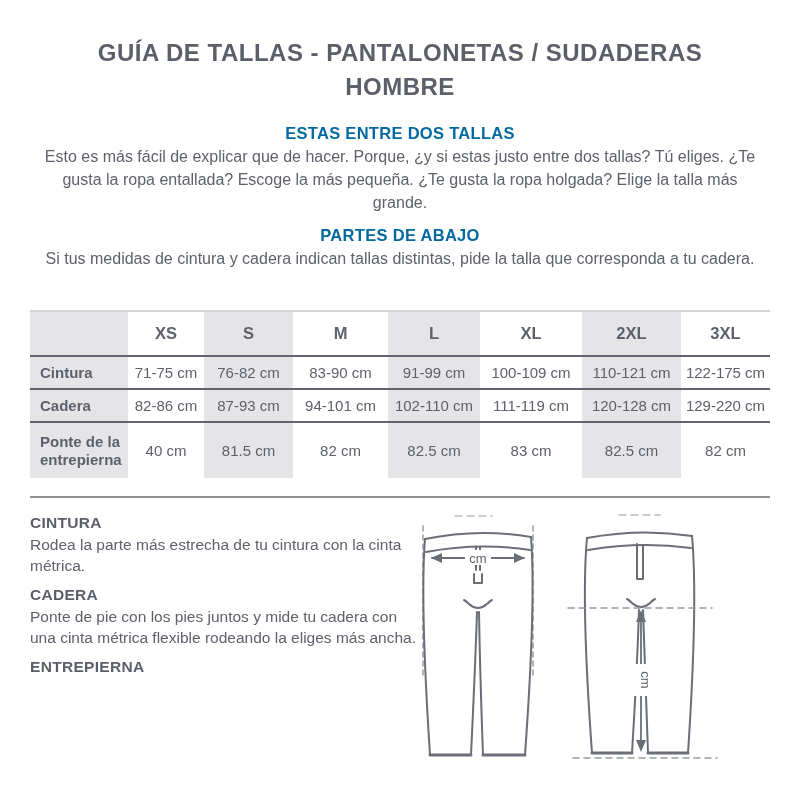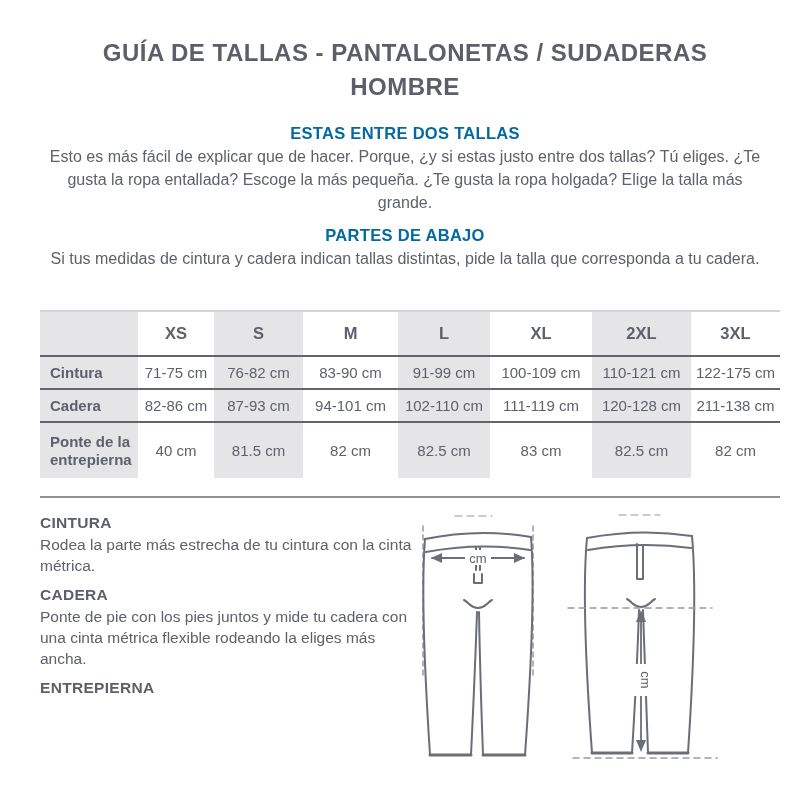--- a/index.html
+++ b/index.html
@@ -10,7 +10,7 @@
     color: #5e616c;
     overflow: hidden;
   }
-  .page { width: 800px; height: 800px; padding: 36px 30px 0 40px; }
+  .page { width: 800px; height: 800px; padding: 36px 30px 0 30px; }
 
   
   .title {

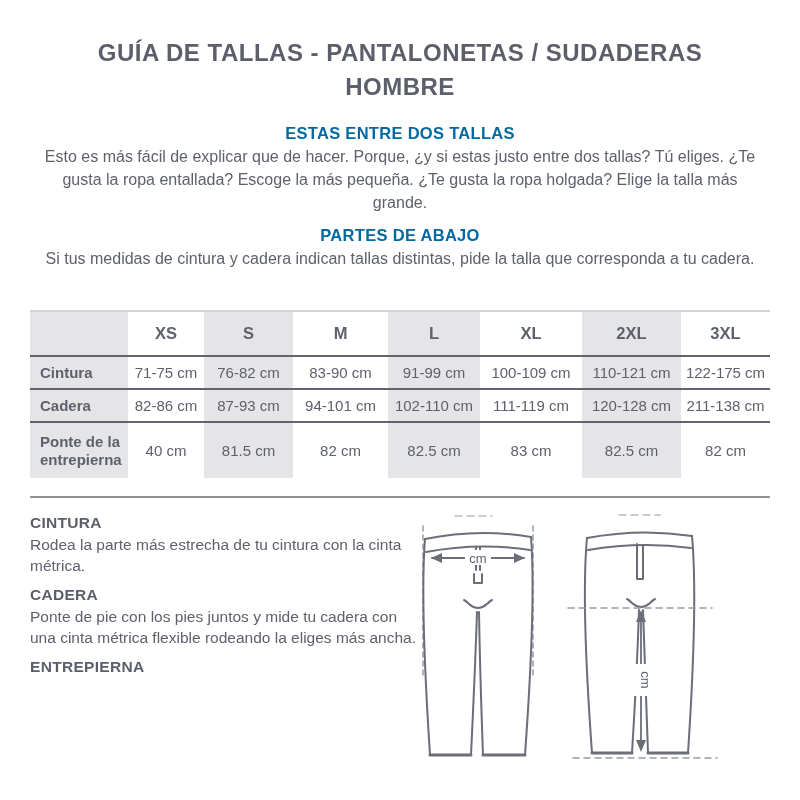--- a/index.html
+++ b/index.html
@@ -130,7 +130,7 @@
         <td>102-110 cm</td>
         <td>111-119 cm</td>
         <td>120-128 cm</td>
-        <td>211-138 cm</td>
+        <td>129-220 cm</td>
       </tr>
       <tr class="tall">
         <td class="rowlabel">Ponte de la entrepierna</td>

